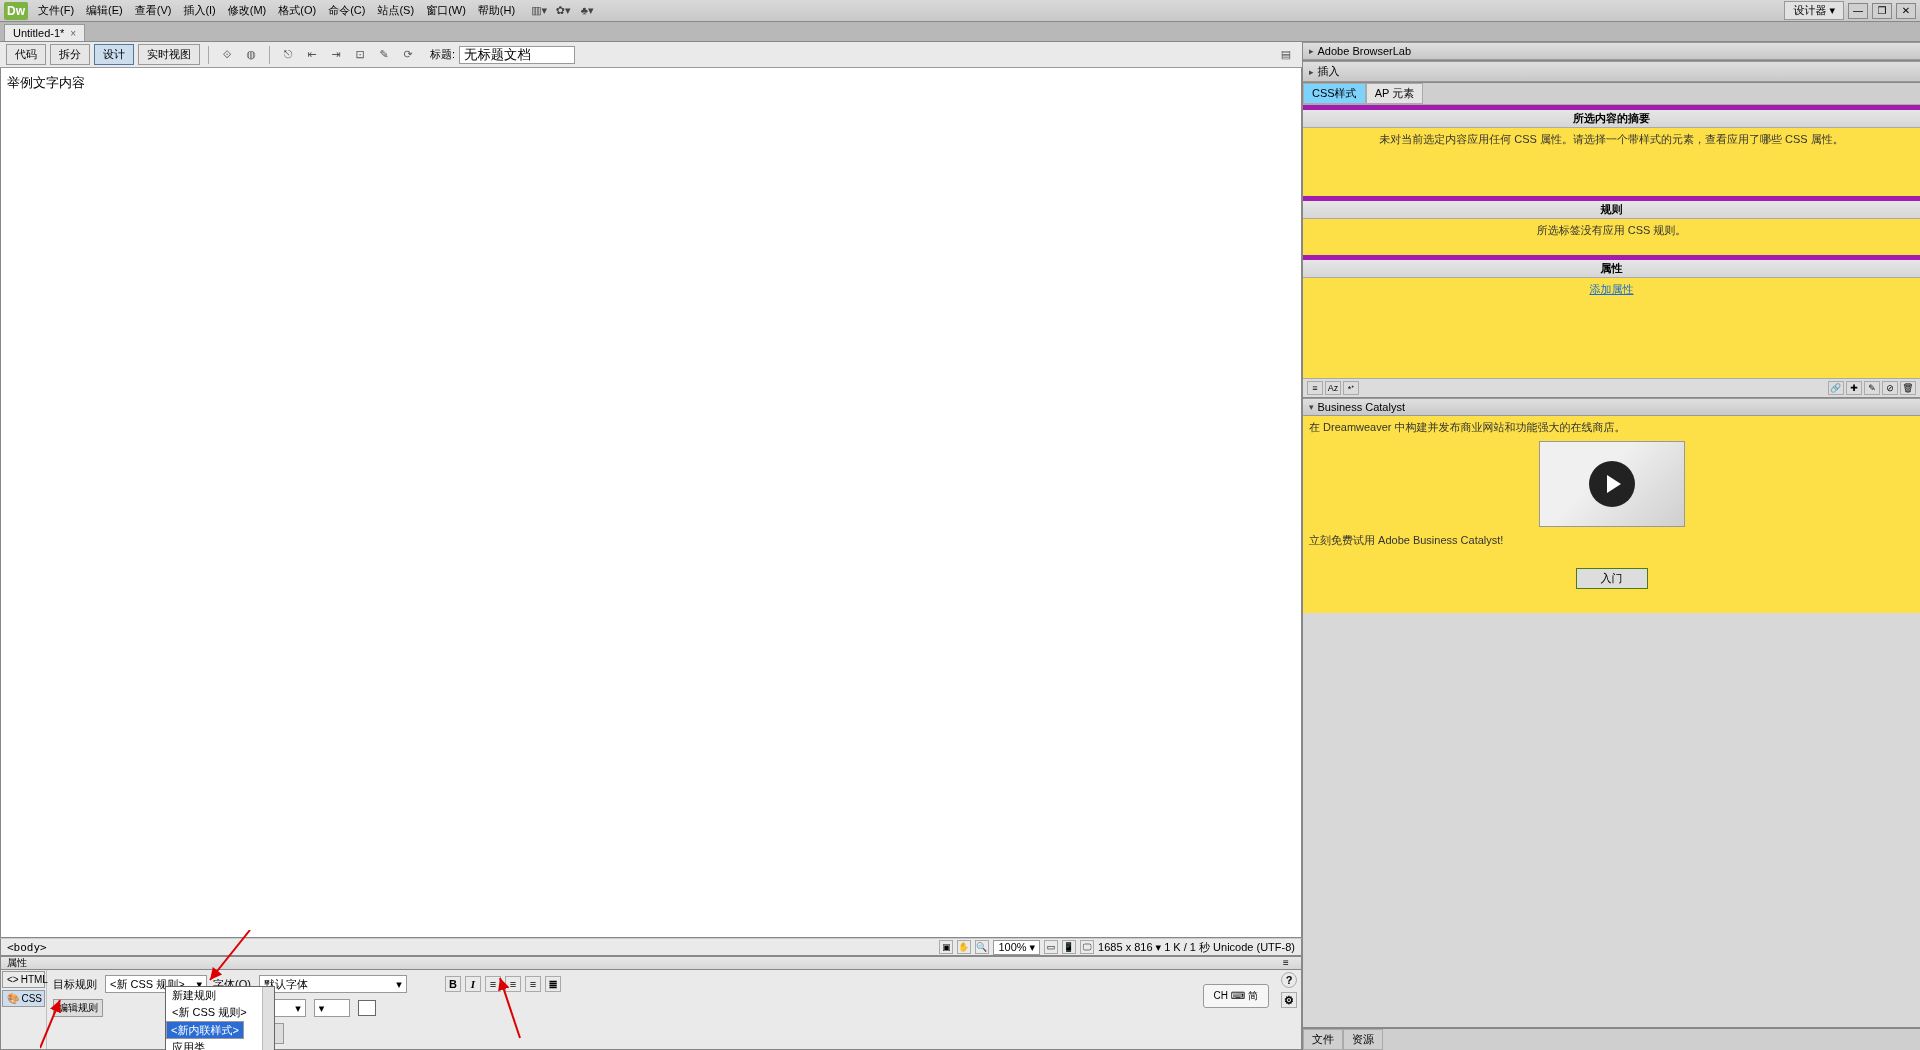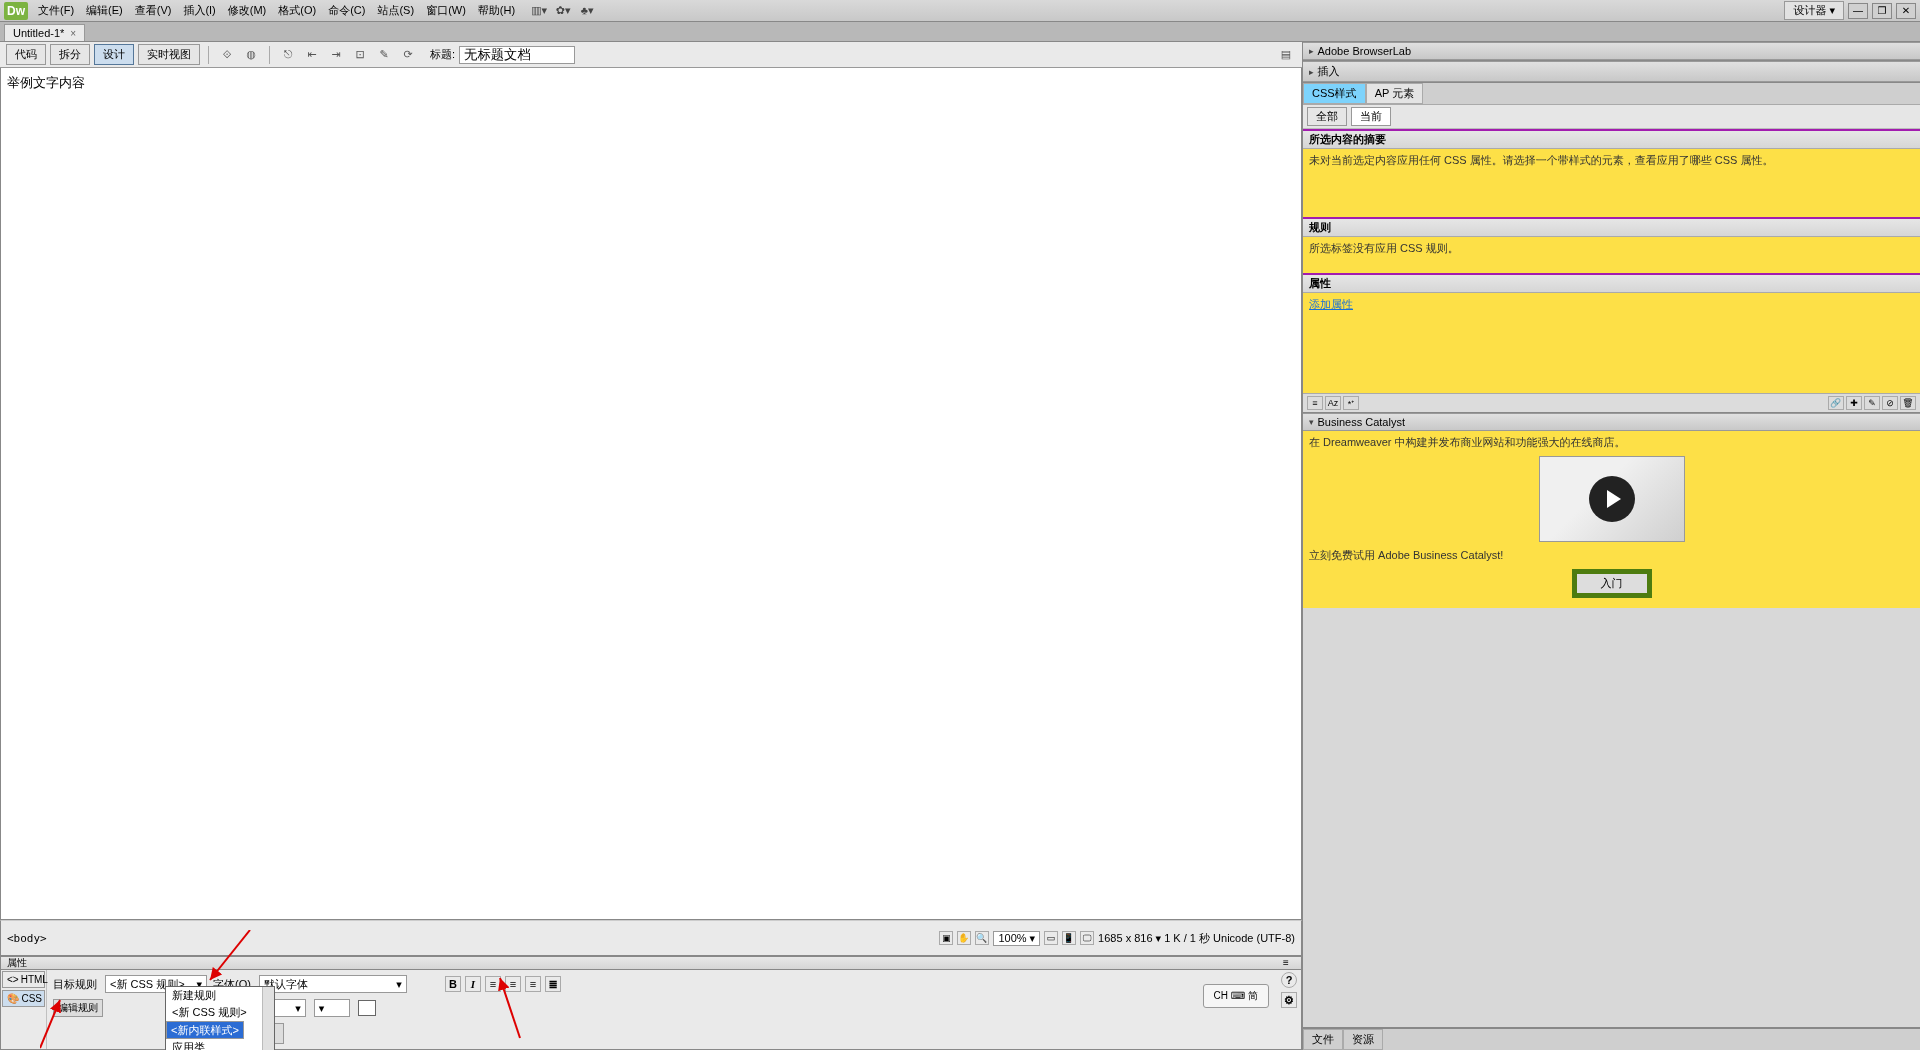--- a/index.html
+++ b/index.html
@@ -293,10 +293,6 @@
         <div class="ptab active">CSS样式</div>
         <div class="ptab">AP 元素</div>
       </div>
-      <div class="panel-sub">
-        <span class="subbtn">全部</span>
-        <span class="subbtn active">当前</span>
-      </div>
       <div class="panel-section">
         <div class="panel-section-head">所选内容的摘要</div>
         <div class="panel-body" style="height:68px">未对当前选定内容应用任何 CSS 属性。请选择一个带样式的元素，查看应用了哪些 CSS 属性。</div>

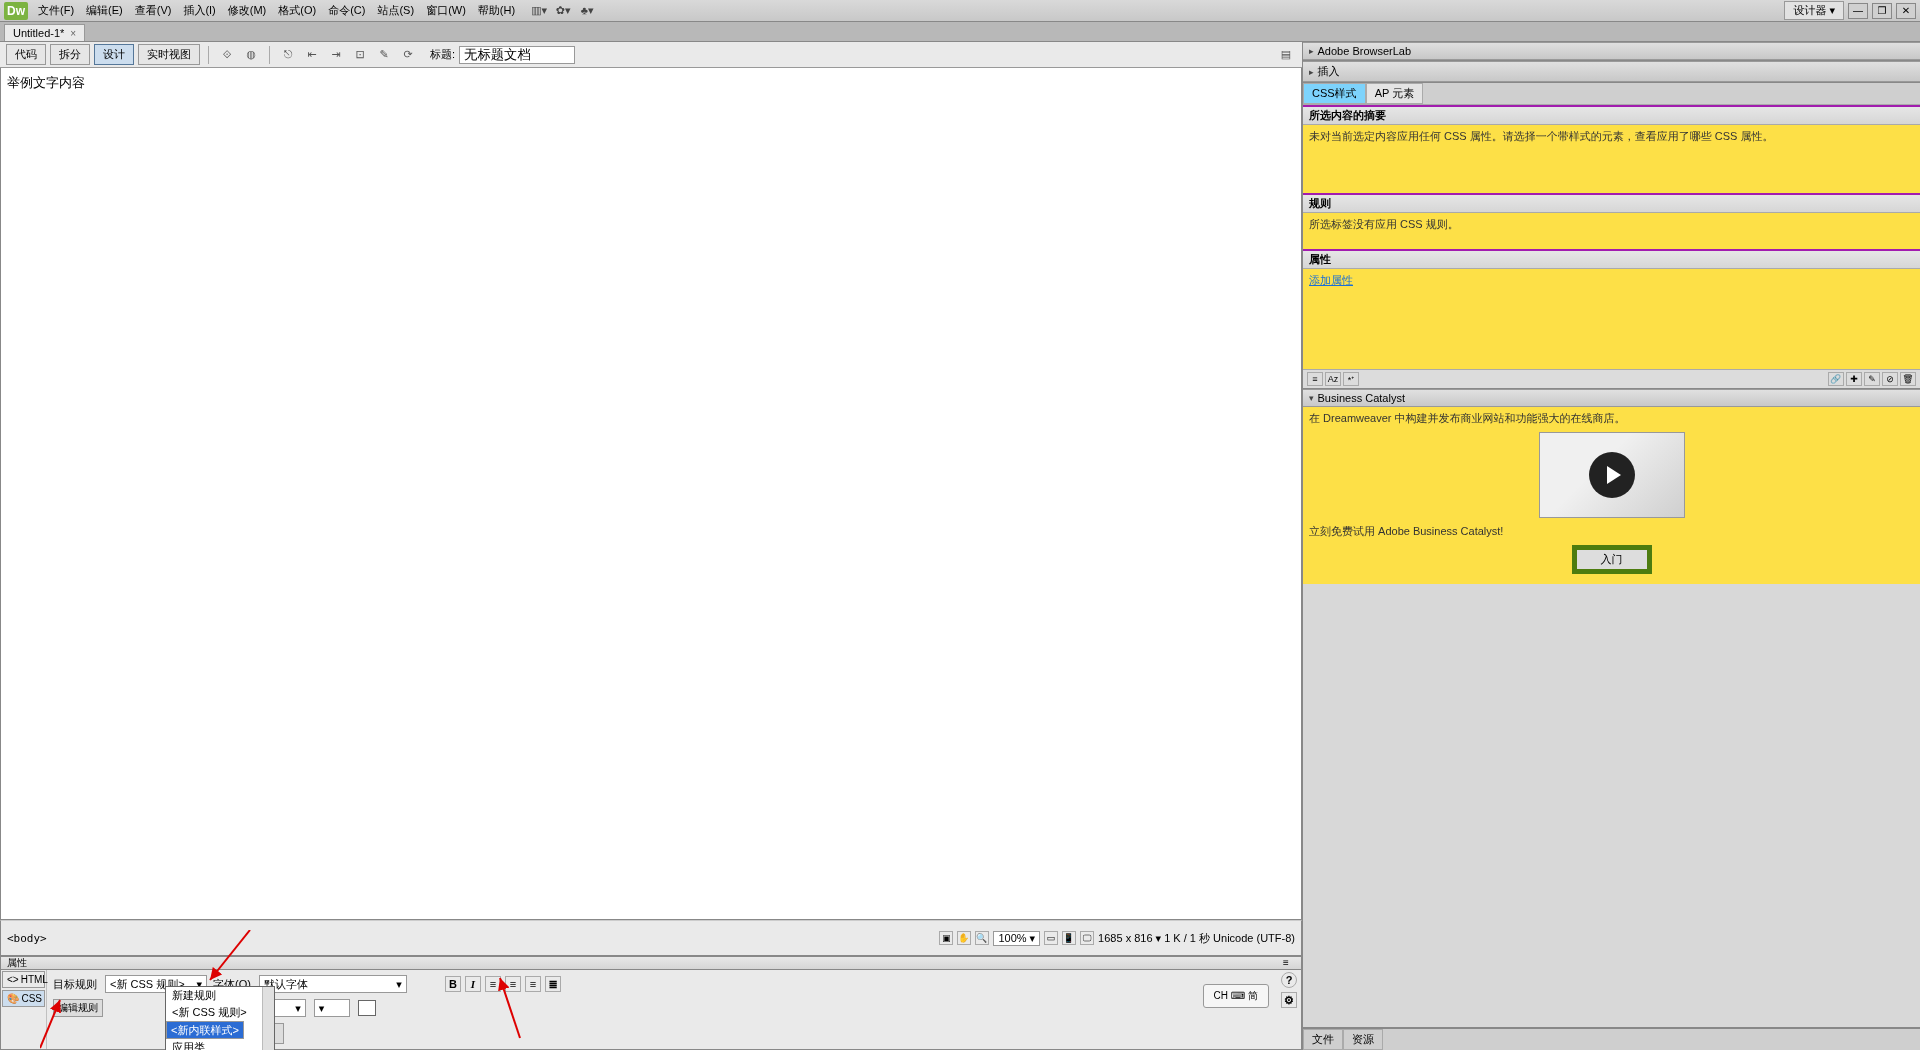--- a/index.html
+++ b/index.html
@@ -85,7 +85,7 @@
 .subbtn { border: 1px solid #999; padding: 1px 8px; font-size: 11px; }
 .subbtn.active { background: #fff; }
 .panel-body { background: #fde047; padding: 4px 6px; font-size: 11px; color: #333; min-height: 0; }
-.panel-section { border-top: 2px solid #a21caf; }
+.panel-section { border-top: 5px solid #a21caf; text-align: center; }
 .panel-section-head { background: linear-gradient(#e6e6e6,#d6d6d6); border-bottom: 1px solid #aaa; padding: 1px 6px; font-size: 11px; font-weight: bold; }
 .mini-iconbar { display: flex; gap: 2px; padding: 2px 4px; background: #dcdcdc; border-top: 1px solid #aaa; }
 .mini-icon { width: 16px; height: 14px; border: 1px solid #aaa; display: inline-flex; align-items: center; justify-content: center; font-size: 9px; }

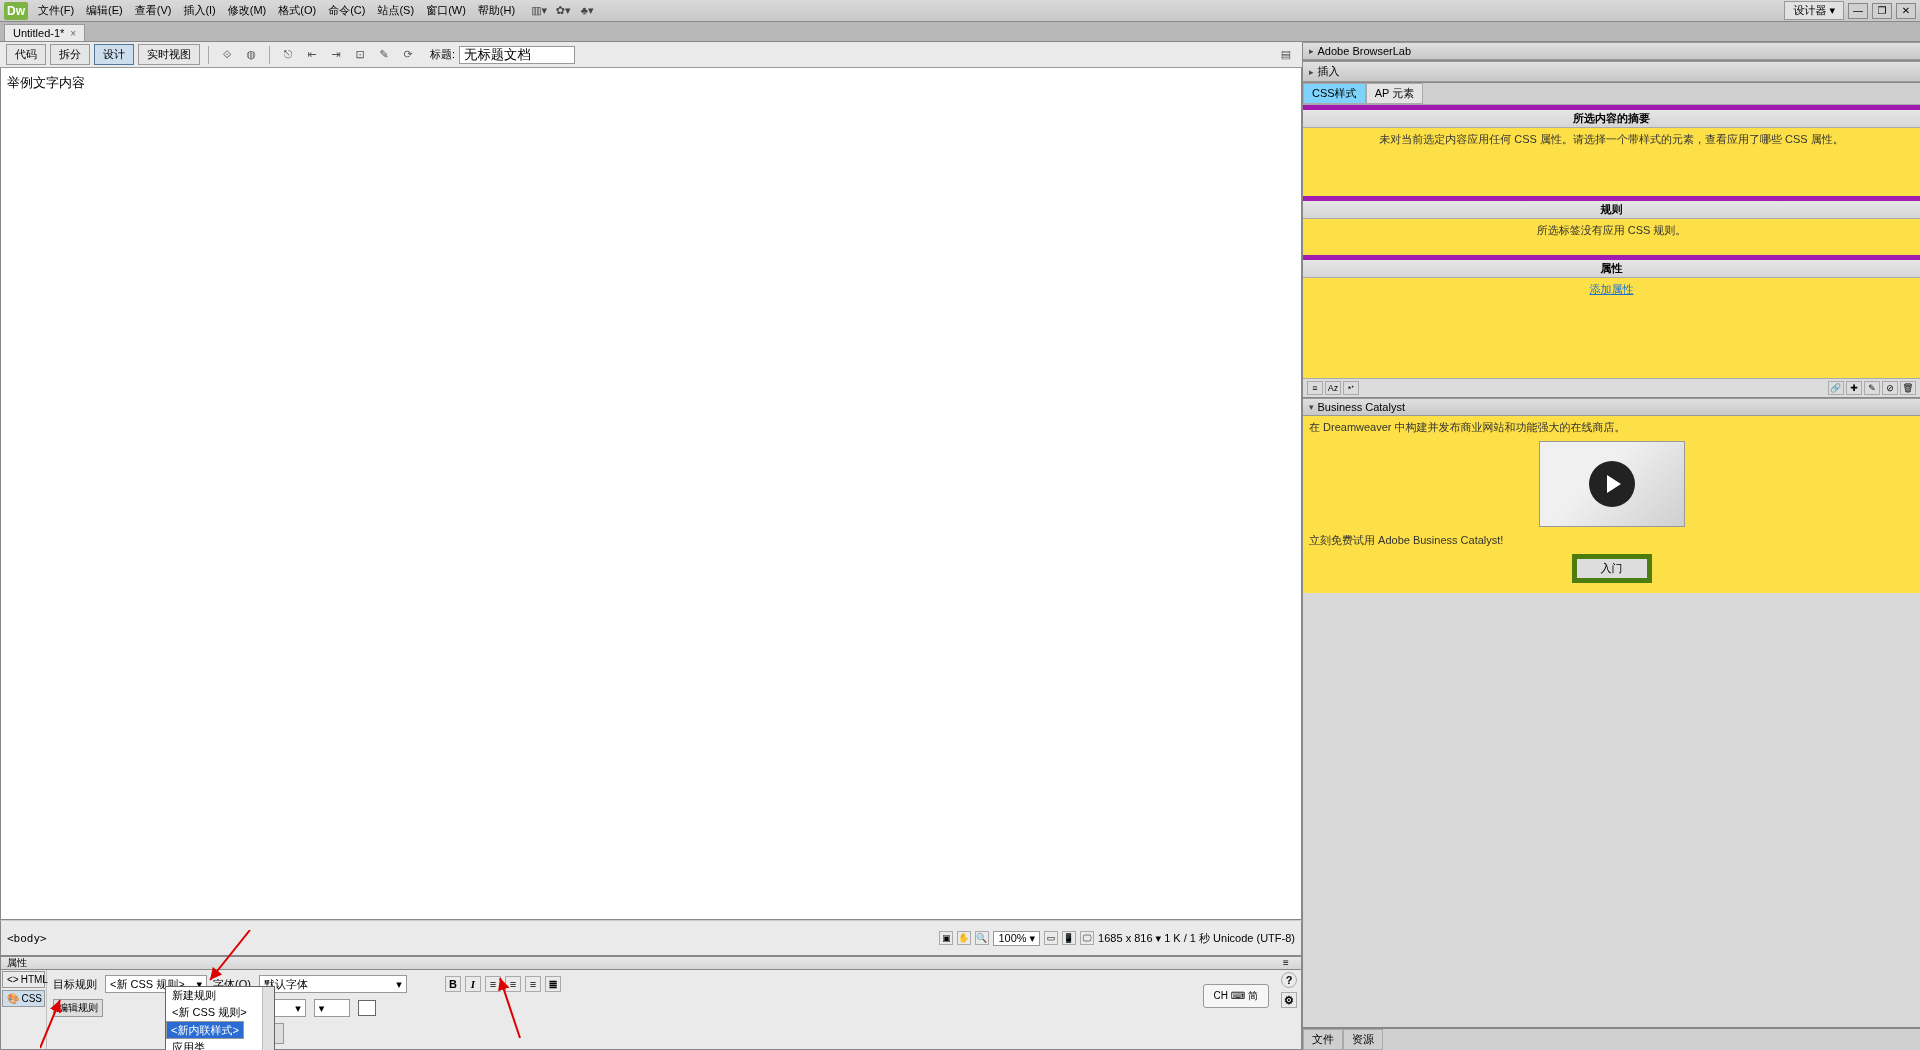--- a/index.html
+++ b/index.html
@@ -94,7 +94,7 @@
 .bc-thumb { width: 146px; height: 86px; background: linear-gradient(135deg,#f0f0f0 40%,#cfcfcf); border: 1px solid #999; margin: 6px auto; position: relative; }
 .bc-play { position: absolute; top: 50%; left: 50%; transform: translate(-50%,-50%); width: 46px; height: 46px; border-radius: 50%; background: #222; display: flex; align-items: center; justify-content: center; }
 .bc-play::after { content: ""; border-left: 14px solid #fff; border-top: 9px solid transparent; border-bottom: 9px solid transparent; margin-left: 4px; }
-.bc-btn { display: block; margin: 6px auto; border: 5px solid #4d7c0f; background: #ddd; padding: 2px 24px; font-size: 11px; }
+.bc-btn { display: block; margin: 20px auto; border: 1px solid #4d7c0f; background: #ddd; padding: 2px 24px; font-size: 11px; }
 
 .right-bottom-tabs { margin-top: auto; display: flex; border-top: 1px solid #888; background: #cfcfcf; }
 .rbtab { padding: 2px 8px; font-size: 11px; border: 1px solid #aaa; }

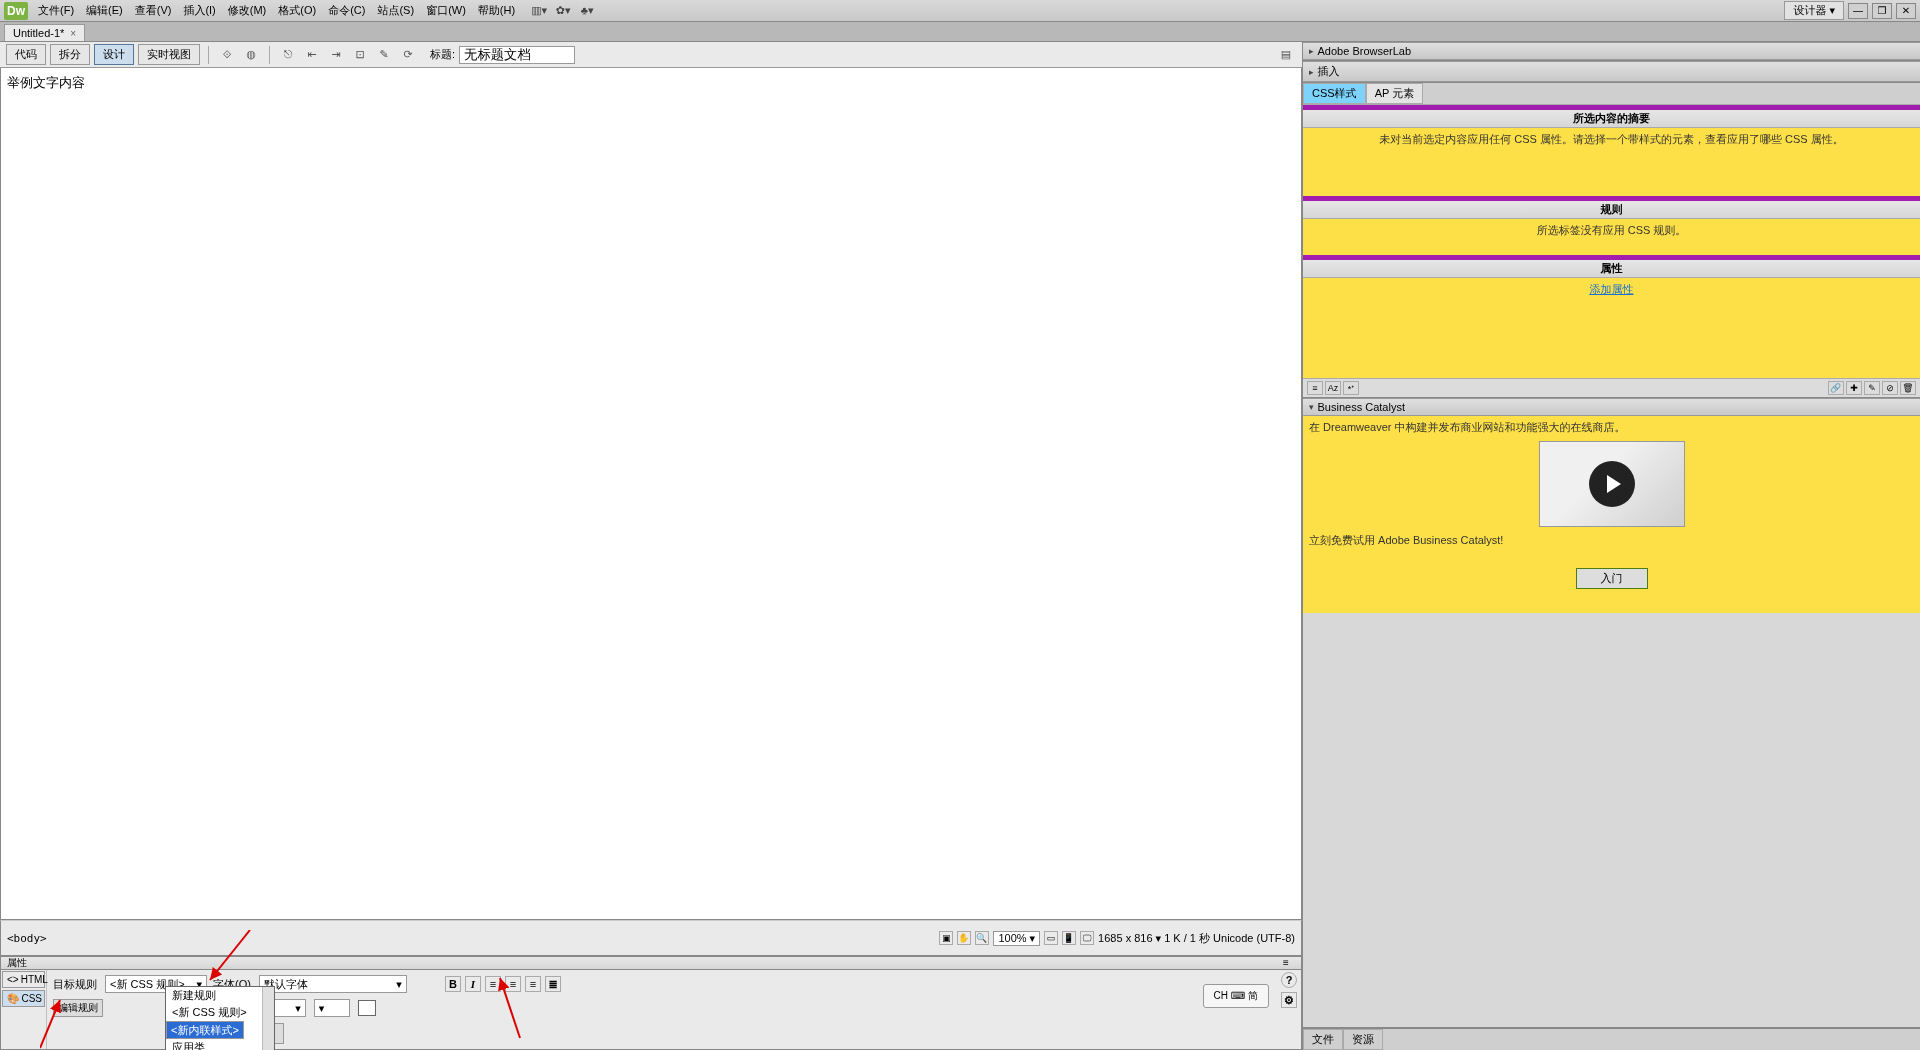--- a/index.html
+++ b/index.html
@@ -39,7 +39,7 @@
 .doc { background: #fff; flex: 1; border: 1px solid #888; border-top: none; padding: 6px; color: #000; font-size: 13px; position: relative; }
 
 
-.tagselector { height: 36px; background: #eaeaea; border: 1px solid #888; border-top: 1px solid #ccc; display: flex; align-items: center; font-size: 11px; }
+.tagselector { height: 18px; background: #eaeaea; border: 1px solid #888; border-top: 1px solid #ccc; display: flex; align-items: center; font-size: 11px; }
 .tagselector-left { padding: 0 6px; font-family: monospace; }
 .tagselector-right { margin-left: auto; display: flex; align-items: center; gap: 4px; padding-right: 6px; font-family: monospace; }
 .zoom-sel { border: 1px solid #999; background: #fff; padding: 0 4px; }

